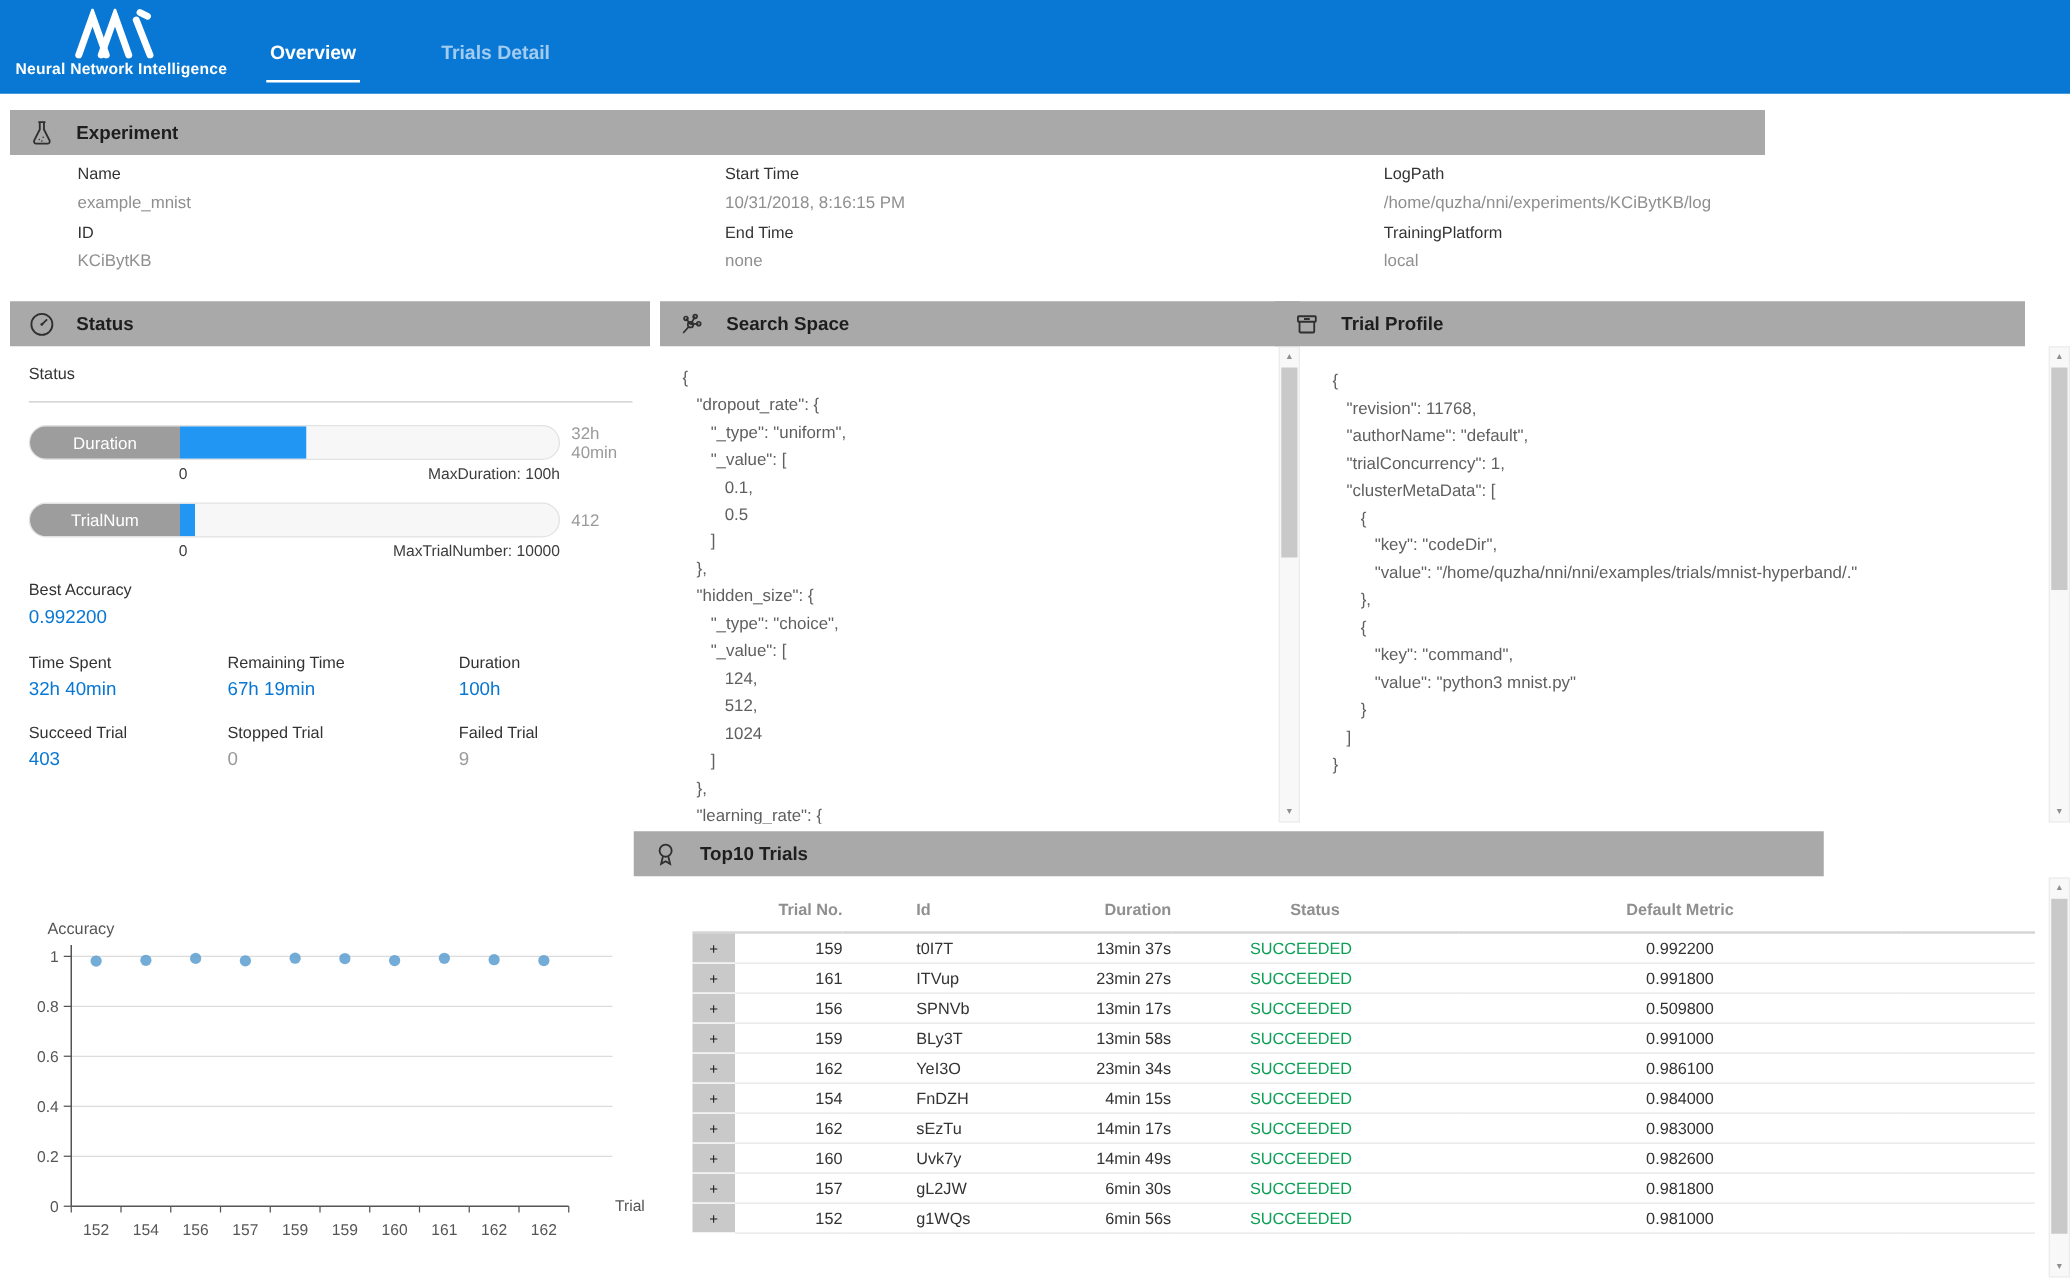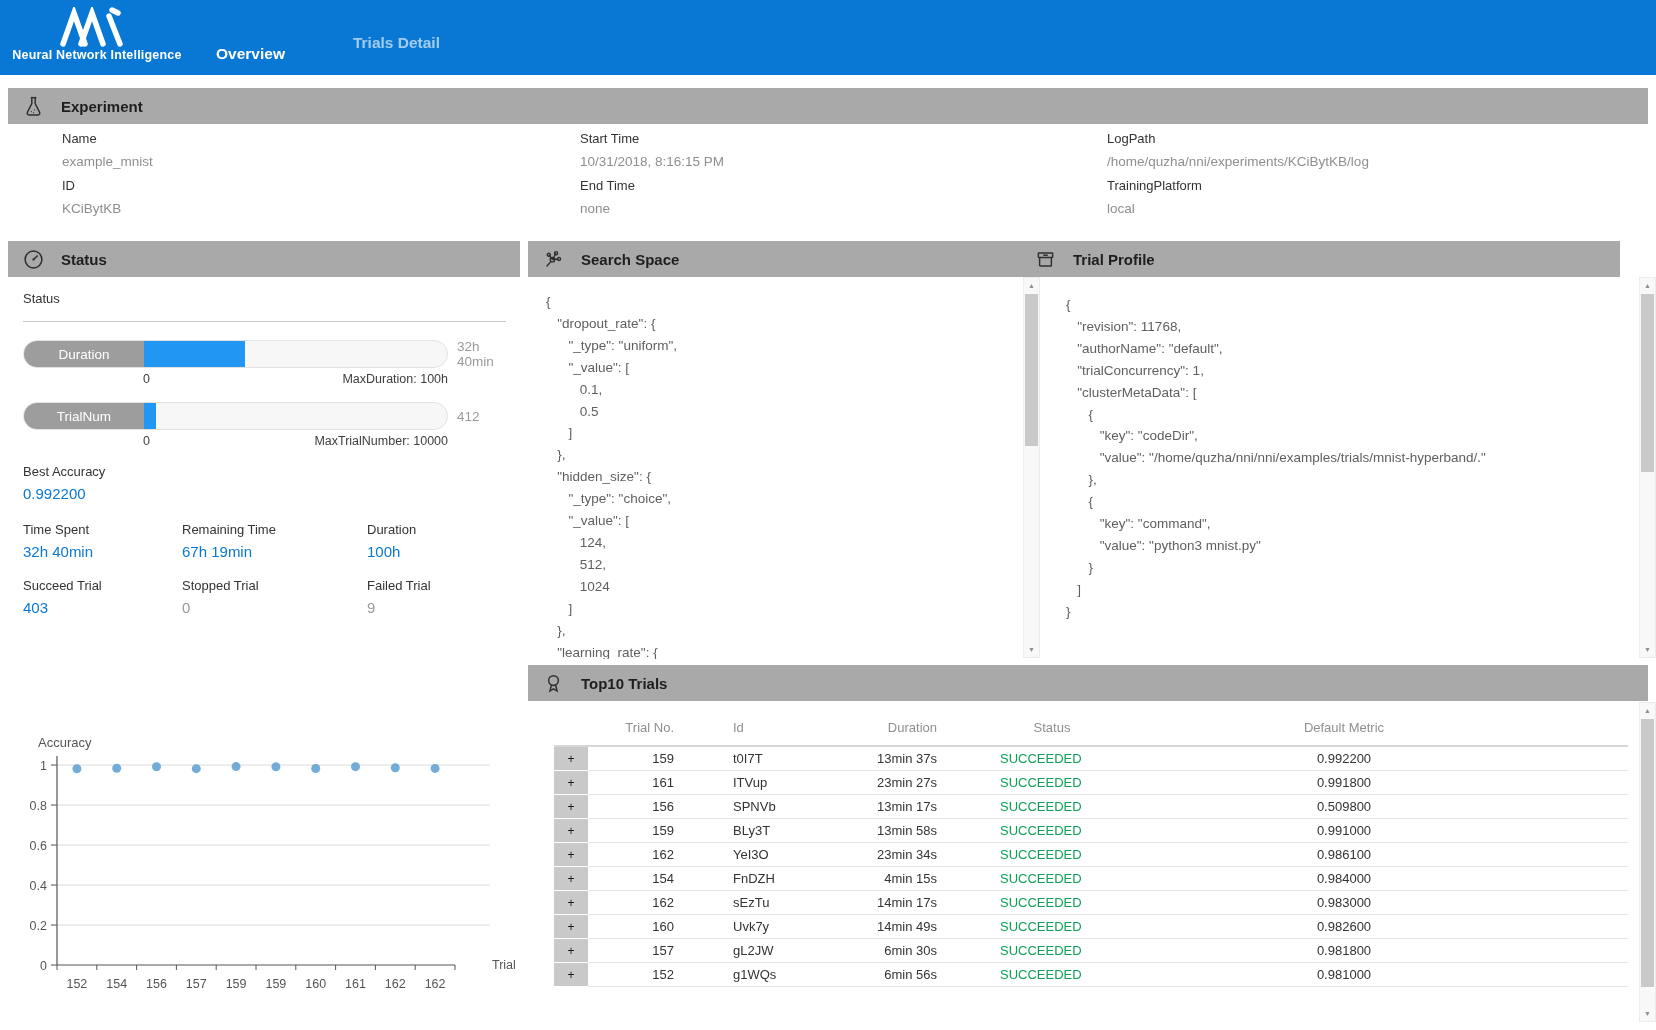--- a/index.html
+++ b/index.html
@@ -14,7 +14,7 @@
   .brand-text { font-size:12.5px; font-weight:700; margin-top:1px; letter-spacing:.2px; }
   .tabs { position:absolute; left:213px; top:34px; display:flex; gap:62px; }
   .tab { font-size:15.5px; font-weight:700; color:rgba(255,255,255,.62); padding:0 3px 12px 3px; border-bottom:2px solid transparent; cursor:pointer; }
-  .tab.active { color:#fff; border-bottom-color:#fff;margin-top:11px; }
+  .tab.active { color:#fff; border-bottom-color:#fff; }
 
   
   .section-bar { position:absolute; height:36px; background:#a9a9a9; display:flex; align-items:center; padding-left:15px; }

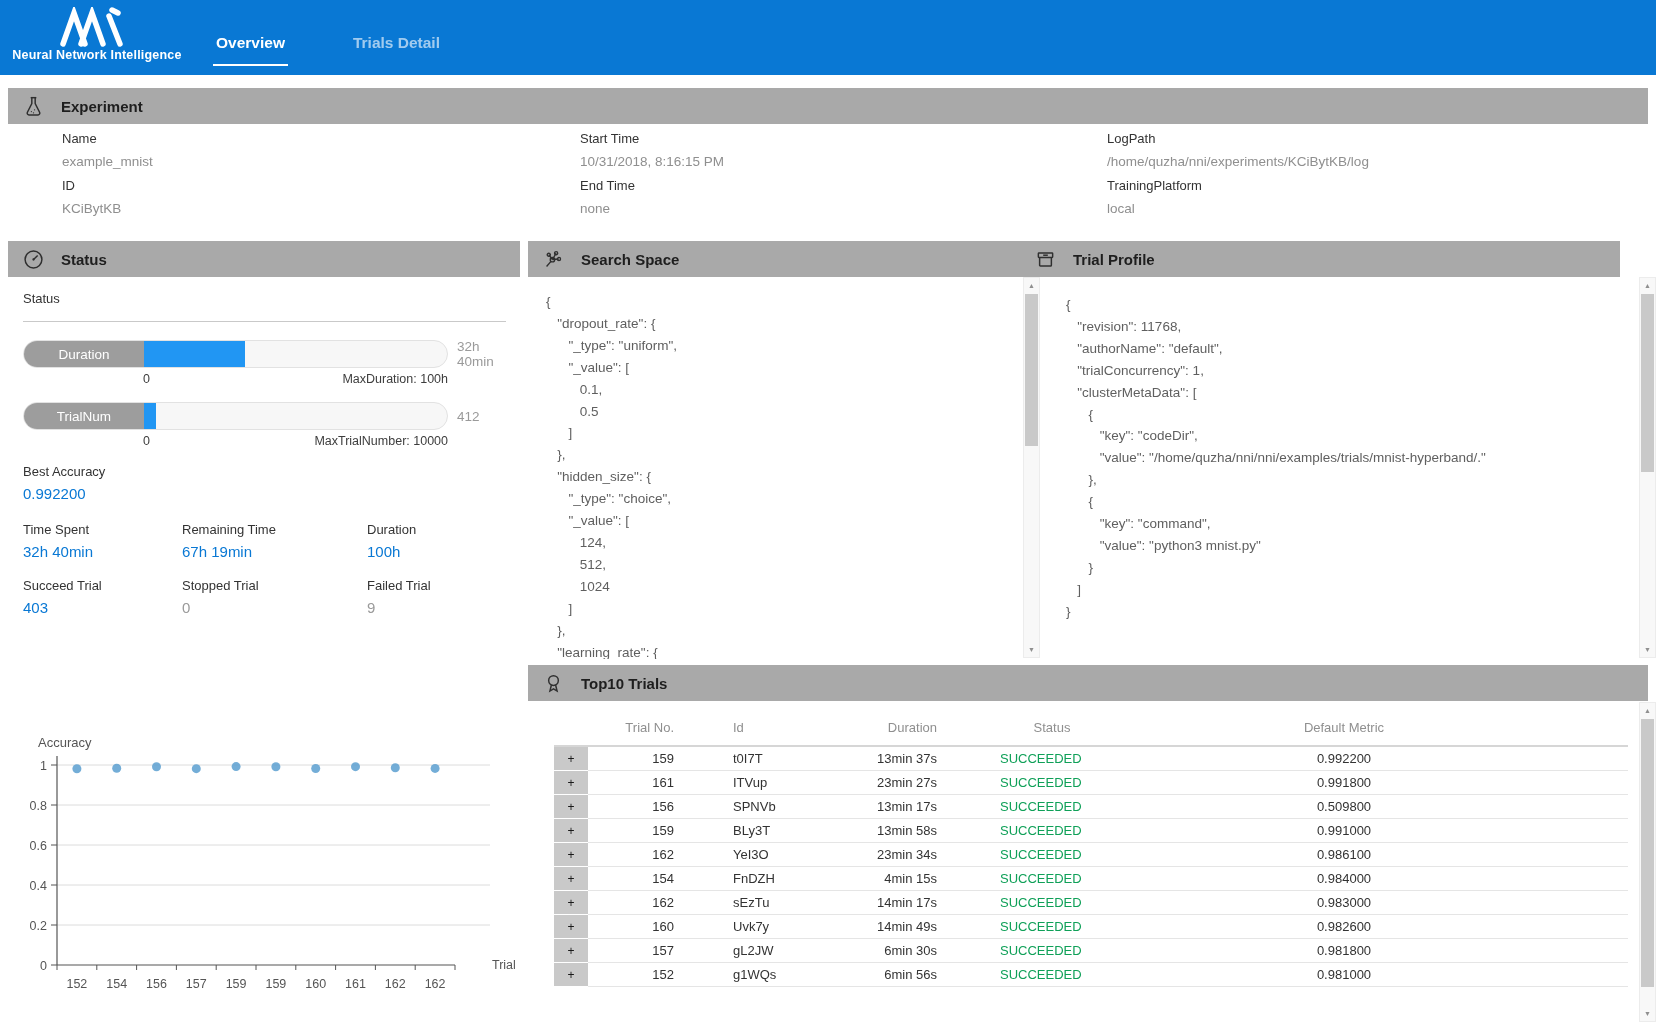--- a/index.html
+++ b/index.html
@@ -110,7 +110,7 @@
     </nav>
   </header>
 
-  <div class="section-bar" style="left:8px; top:88px; width:1640px;">
+  <div class="section-bar" style="left:8px; top:88px; width:1404px;">
     <span class="sec-icon">
       <svg viewBox="0 0 20 20" fill="none" stroke="#2f2f2f" stroke-width="1.4">
         <path d="M7.3 1.6 h5.4"></path>

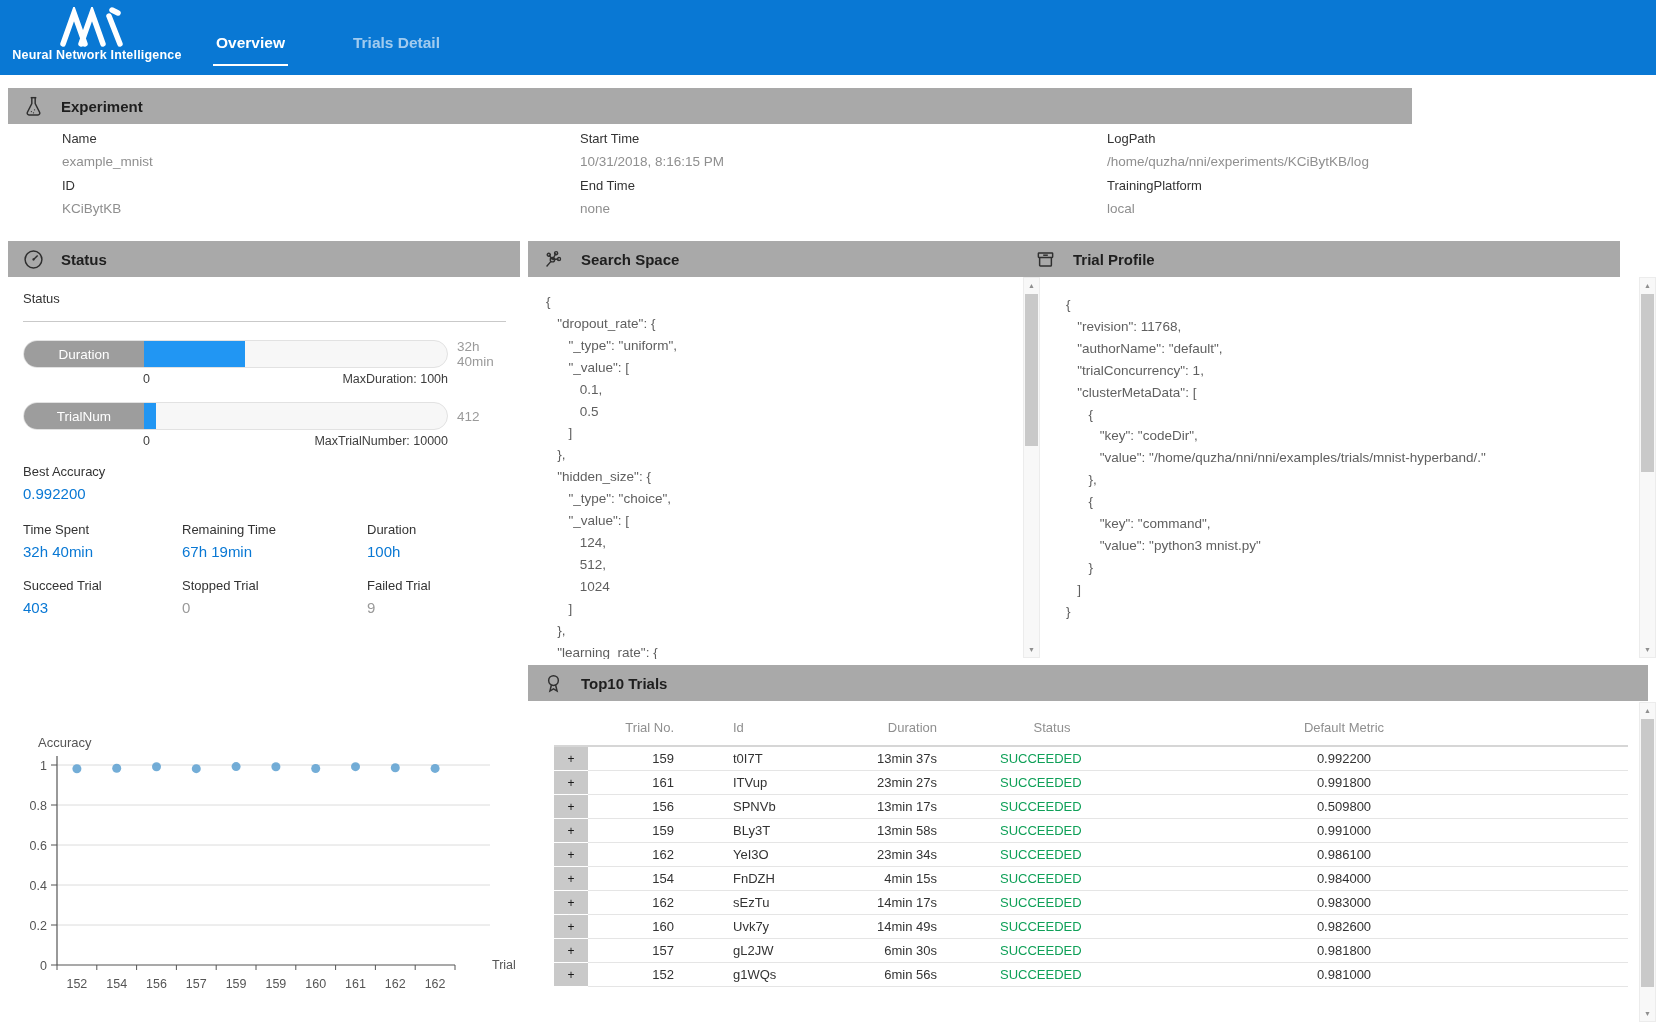--- a/index.html
+++ b/index.html
@@ -301,7 +301,7 @@
       <text x="484" y="269" font-size="12.5" fill="#555">Trial</text>
     </svg>
 
-  <div class="section-bar" style="left:528px; top:665px; width:1120px;">
+  <div class="section-bar" style="left:507px; top:665px; width:952px;">
     <span class="sec-icon">
       <svg viewBox="0 0 20 20" fill="none" stroke="#2f2f2f" stroke-width="1.4">
         <circle cx="10" cy="7.2" r="4.6"></circle>

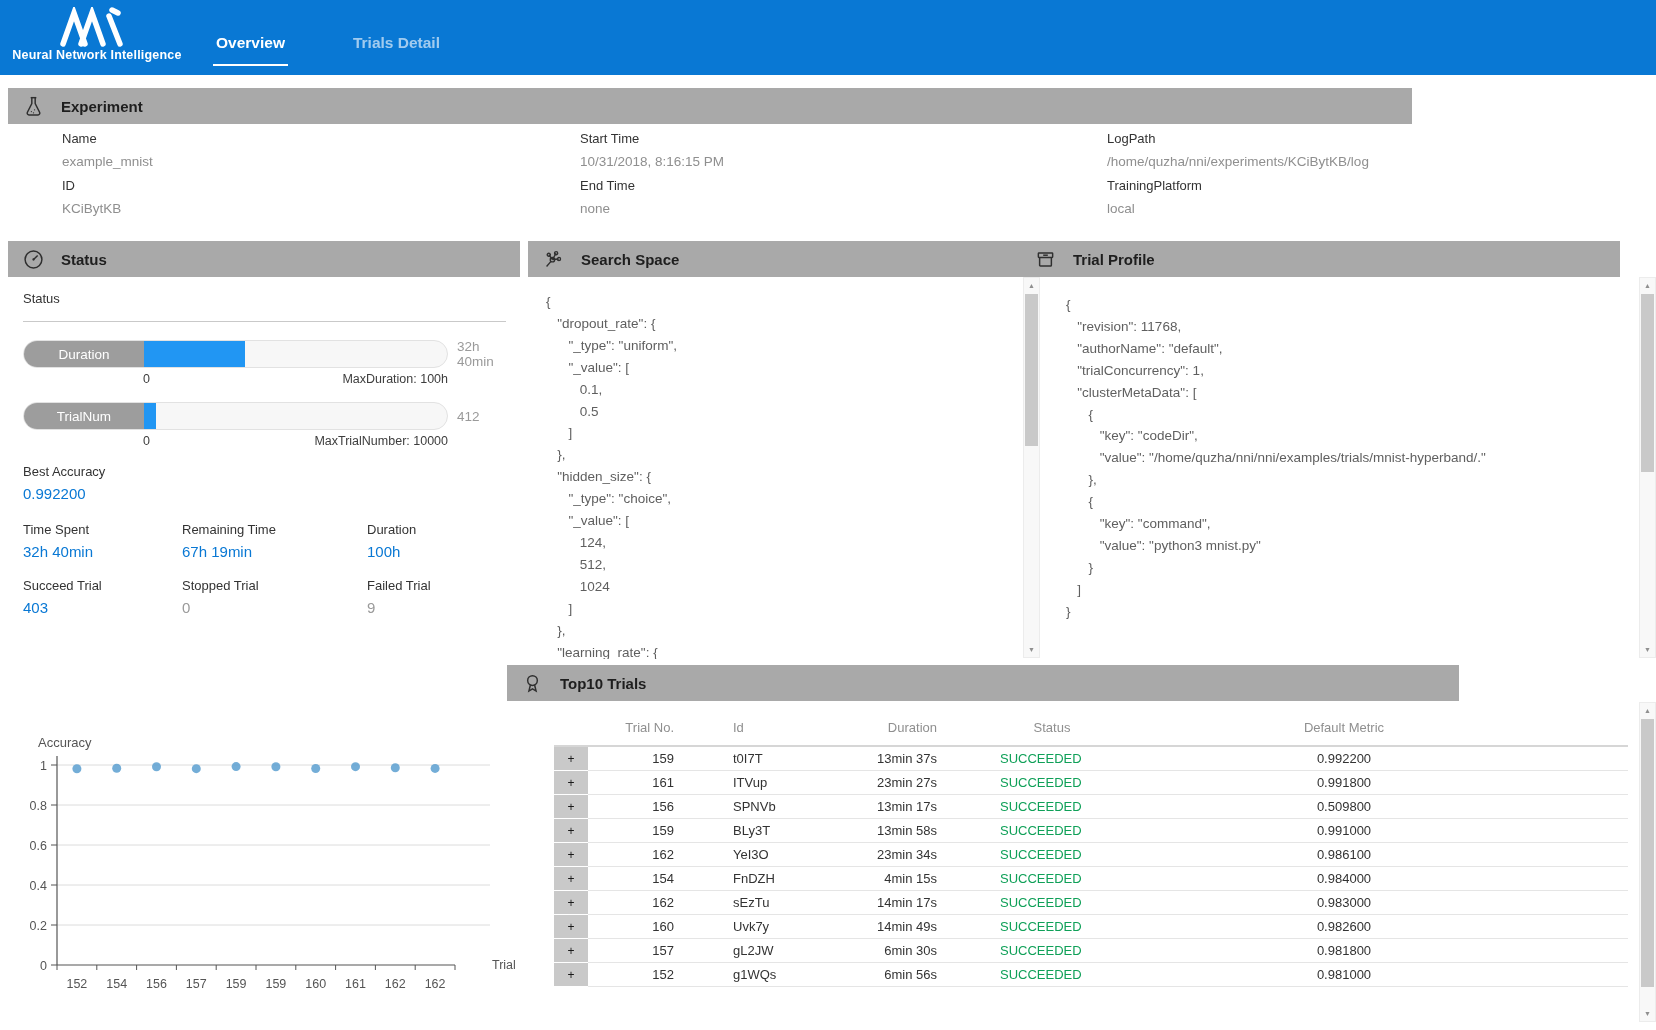--- a/index.html
+++ b/index.html
@@ -68,7 +68,7 @@
 
   
   .top10-table { position:absolute; left:554px; top:710px; width:1074px; border-collapse:collapse; table-layout:fixed; }
-  .top10-table th { font-size:13px; font-weight:400; color:#8f8f8f; height:36px; border-bottom:2px solid #d6d6d6; padding:0; }
+  .top10-table th { font-size:13px; font-weight:700; color:#8f8f8f; height:36px; border-bottom:2px solid #d6d6d6; padding:0; }
   .top10-table td { font-size:13px; color:#333; height:24px; padding:0; border-bottom:1px solid #e5e5e5; }
   .col-expand { width:34px; }
   .col-no { width:86px; }

